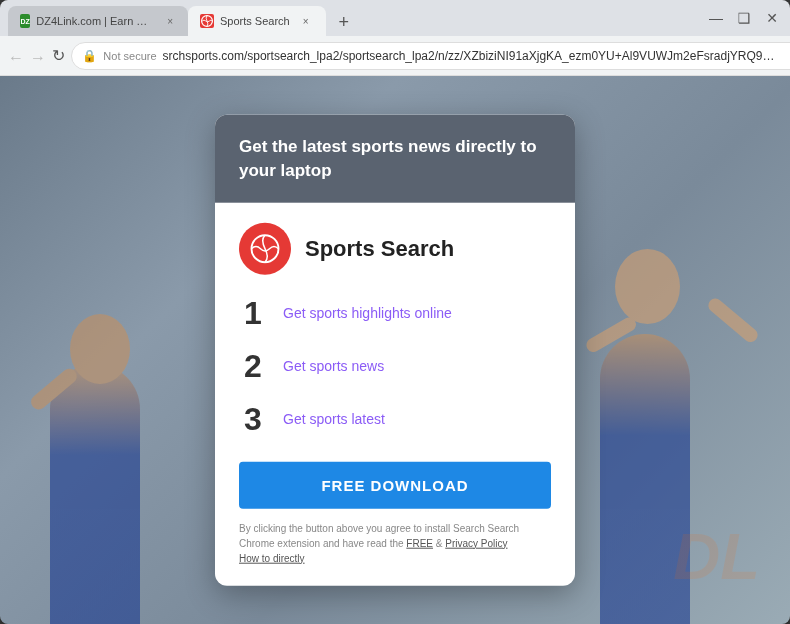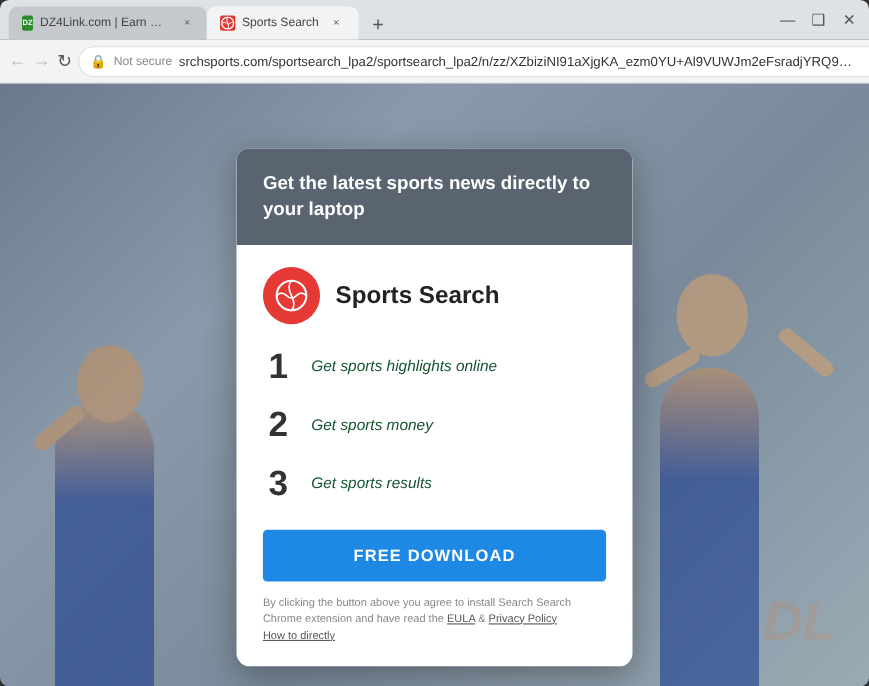--- a/index.html
+++ b/index.html
@@ -241,7 +241,6 @@
       border-radius: 12px;
       overflow: hidden;
       box-shadow: 0 8px 30px rgba(0,0,0,0.3);
-      margin-top: 20px;
     }
 
     .card-header {

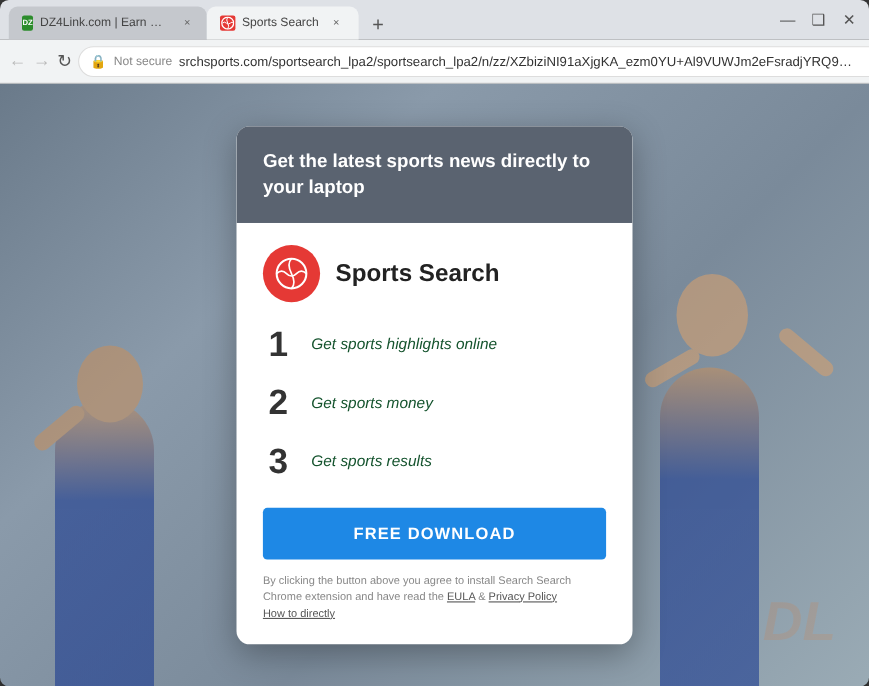--- a/index.html
+++ b/index.html
@@ -313,8 +313,7 @@
 
     .feature-text {
       font-size: 14px;
-      color: #14532d;
-      font-style: italic;
+      color: #8b5cf6;
     }
 
     .download-btn {

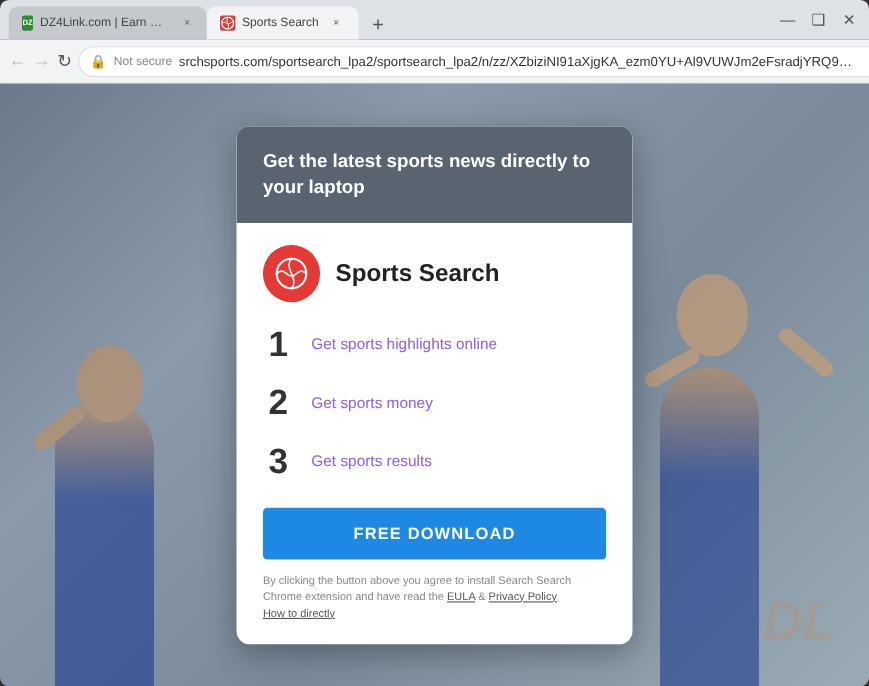--- a/index.html
+++ b/index.html
@@ -448,7 +448,7 @@
           </div>
           <div class="feature-item">
             <span class="feature-num">2</span>
-            <span class="feature-text">Get sports money</span>
+            <span class="feature-text">Get sports news</span>
           </div>
           <div class="feature-item">
             <span class="feature-num">3</span>

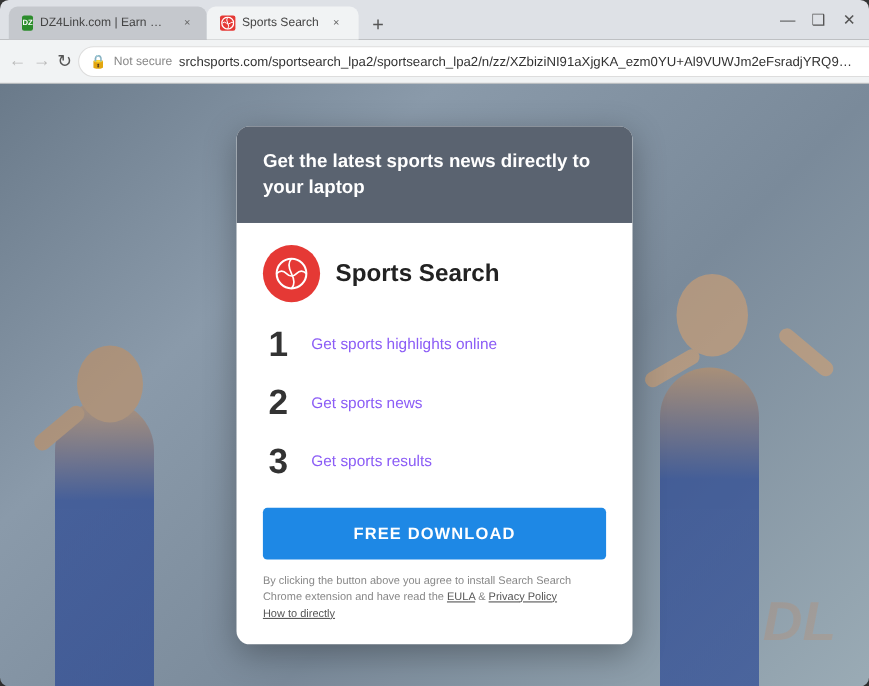--- a/index.html
+++ b/index.html
@@ -452,7 +452,7 @@
           </div>
           <div class="feature-item">
             <span class="feature-num">3</span>
-            <span class="feature-text">Get sports results</span>
+            <span class="feature-text">Get sports latest</span>
           </div>
         </div>
 

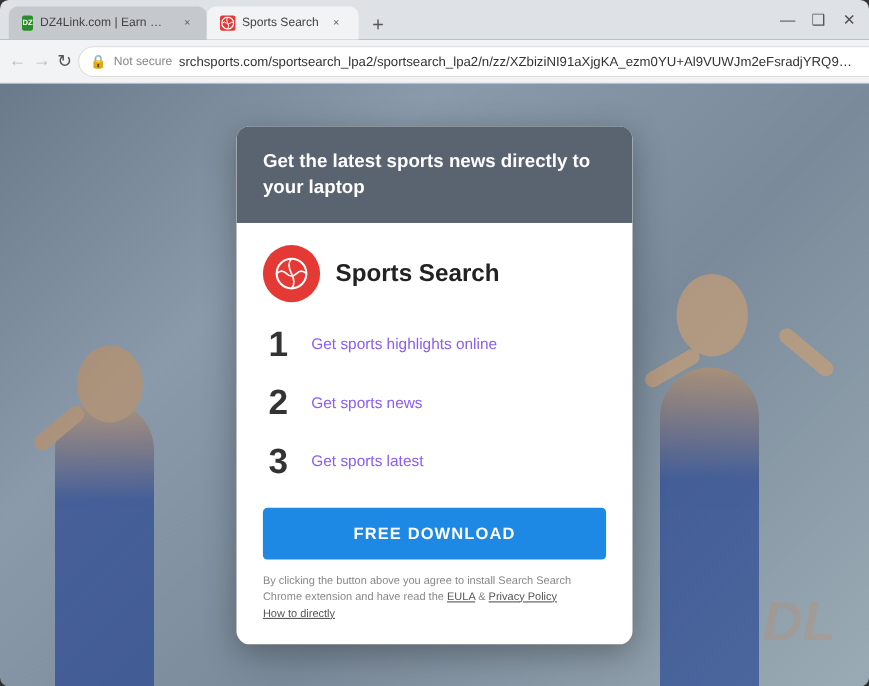--- a/index.html
+++ b/index.html
@@ -459,7 +459,7 @@
         <button class="download-btn">FREE DOWNLOAD</button>
 
         <div class="disclaimer">
-          <span>By clicking the button above you agree to install Search Search Chrome extension and have read the </span><a href="#">EULA</a><span> &amp; </span><a href="#">Privacy Policy</a><br>
+          <span>By clicking the button above you agree to install Search Search Chrome extension and have read the </span><a href="#">FREE</a><span> &amp; </span><a href="#">Privacy Policy</a><br>
           <a href="#">How to directly</a>
         </div>
 

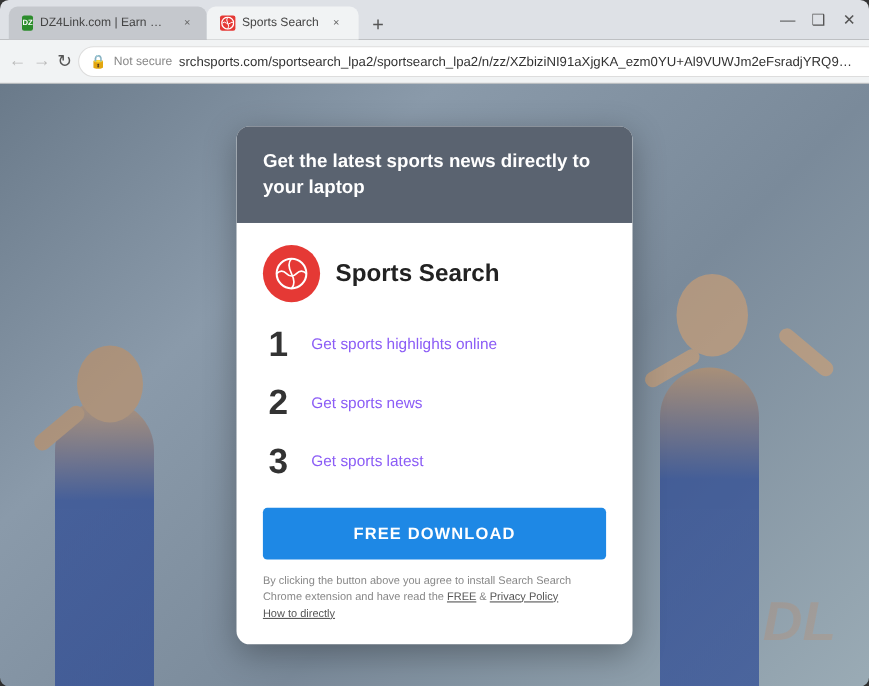--- a/index.html
+++ b/index.html
@@ -419,7 +419,7 @@
         <div style="position:absolute;top:70px;left:0;width:55px;height:14px;background:#d4a070;border-radius:10px;transform:rotate(-30deg);transform-origin:right center;"></div>
       </div>
 
-      <div class="watermark" style="font-size:50px;opacity:0.12;color:#ff6600;font-weight:900;position:absolute;bottom:30px;right:30px;font-style:italic;">DL</div>
+      <div class="watermark" style="font-size:65px;opacity:0.12;color:#ff6600;font-weight:900;position:absolute;bottom:30px;right:30px;font-style:italic;">DL</div>
     </div>
 
     <div class="card">

